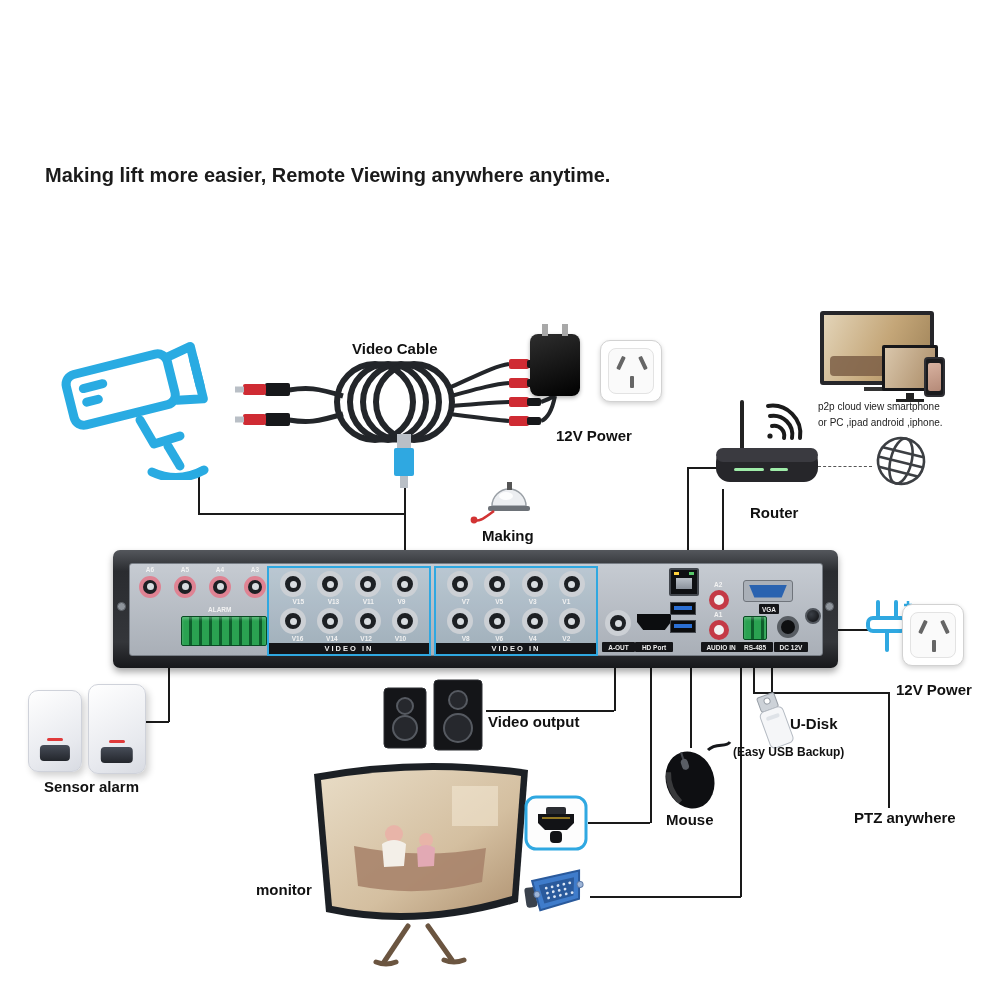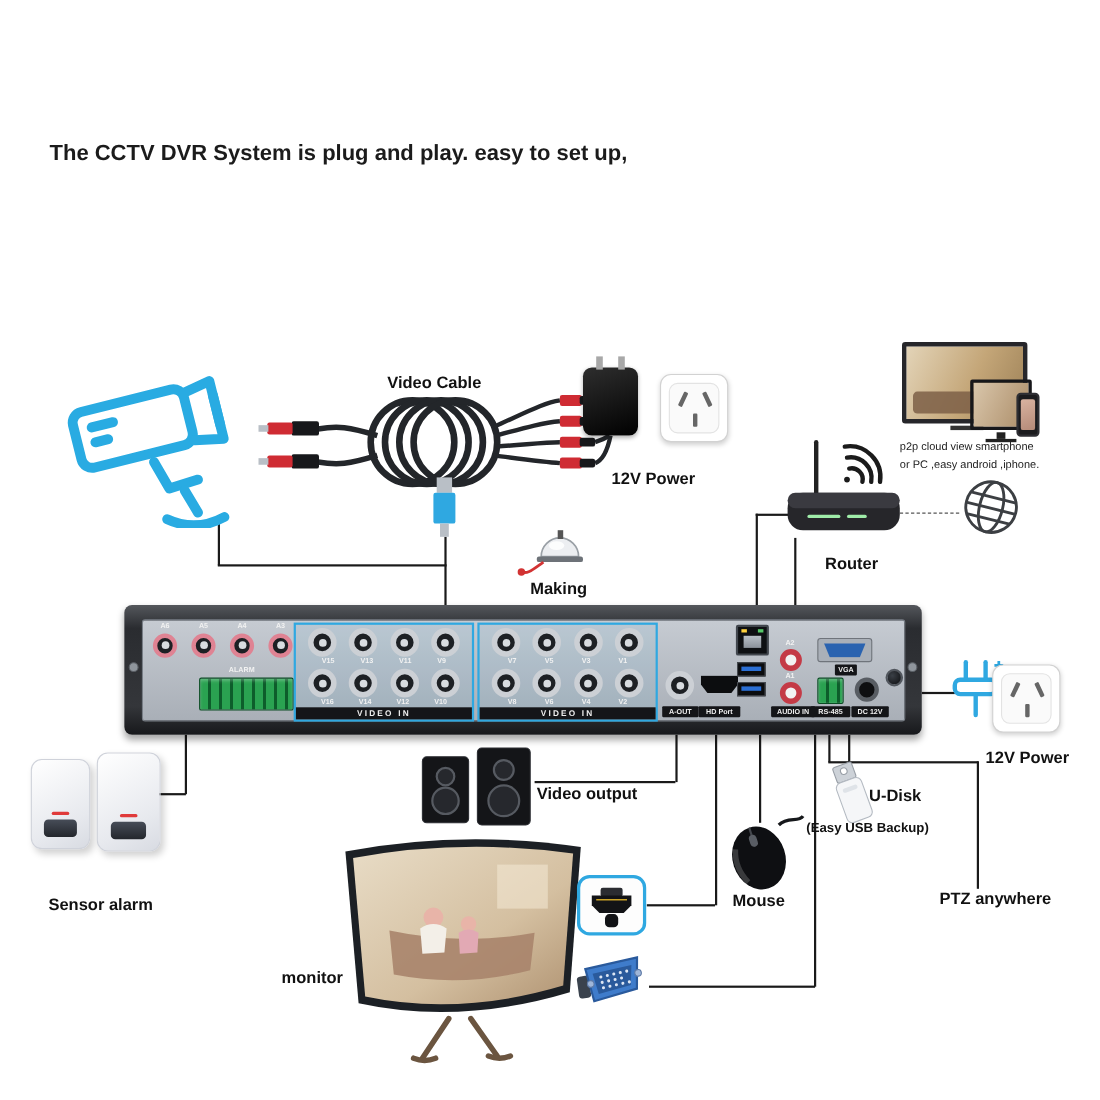--- a/index.html
+++ b/index.html
@@ -86,7 +86,6 @@
 
 <div class="abs" style="left:0;top:0;width:1000px;height:1000px;">
 
-  <p class="sub" style="top:128px">The CCTV DVR System is plug and play. easy to set up,</p>
 
   <div class="line v" style="left:198px;top:476px;height:38px"></div>
   <div class="line h" style="left:198px;top:513px;width:208px"></div>

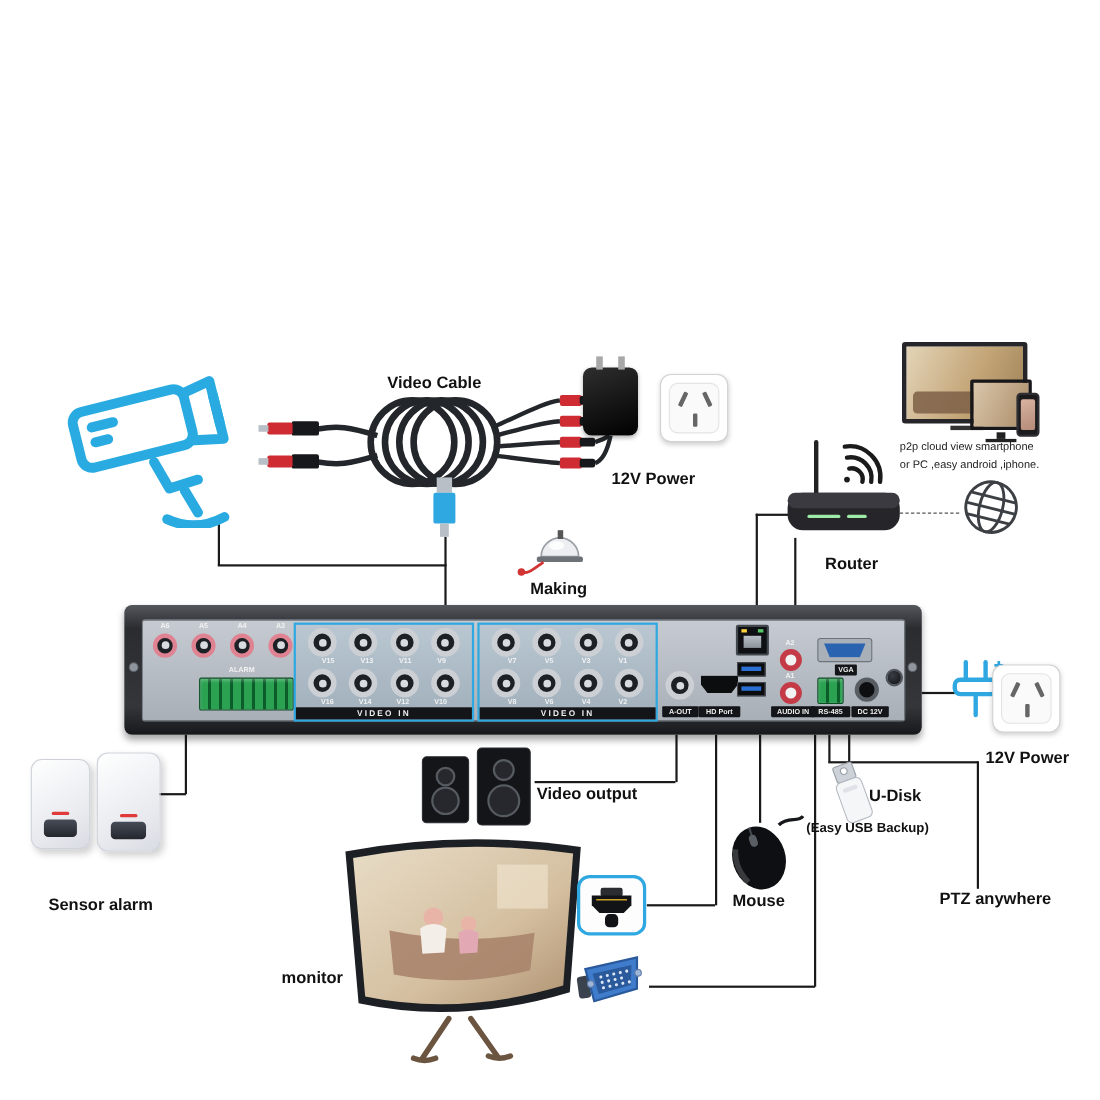--- a/index.html
+++ b/index.html
@@ -86,6 +86,7 @@
 
 <div class="abs" style="left:0;top:0;width:1000px;height:1000px;">
 
+  <p class="sub" style="top:164px">Making lift more easier, Remote Viewing anywhere anytime.</p>
 
   <div class="line v" style="left:198px;top:476px;height:38px"></div>
   <div class="line h" style="left:198px;top:513px;width:208px"></div>

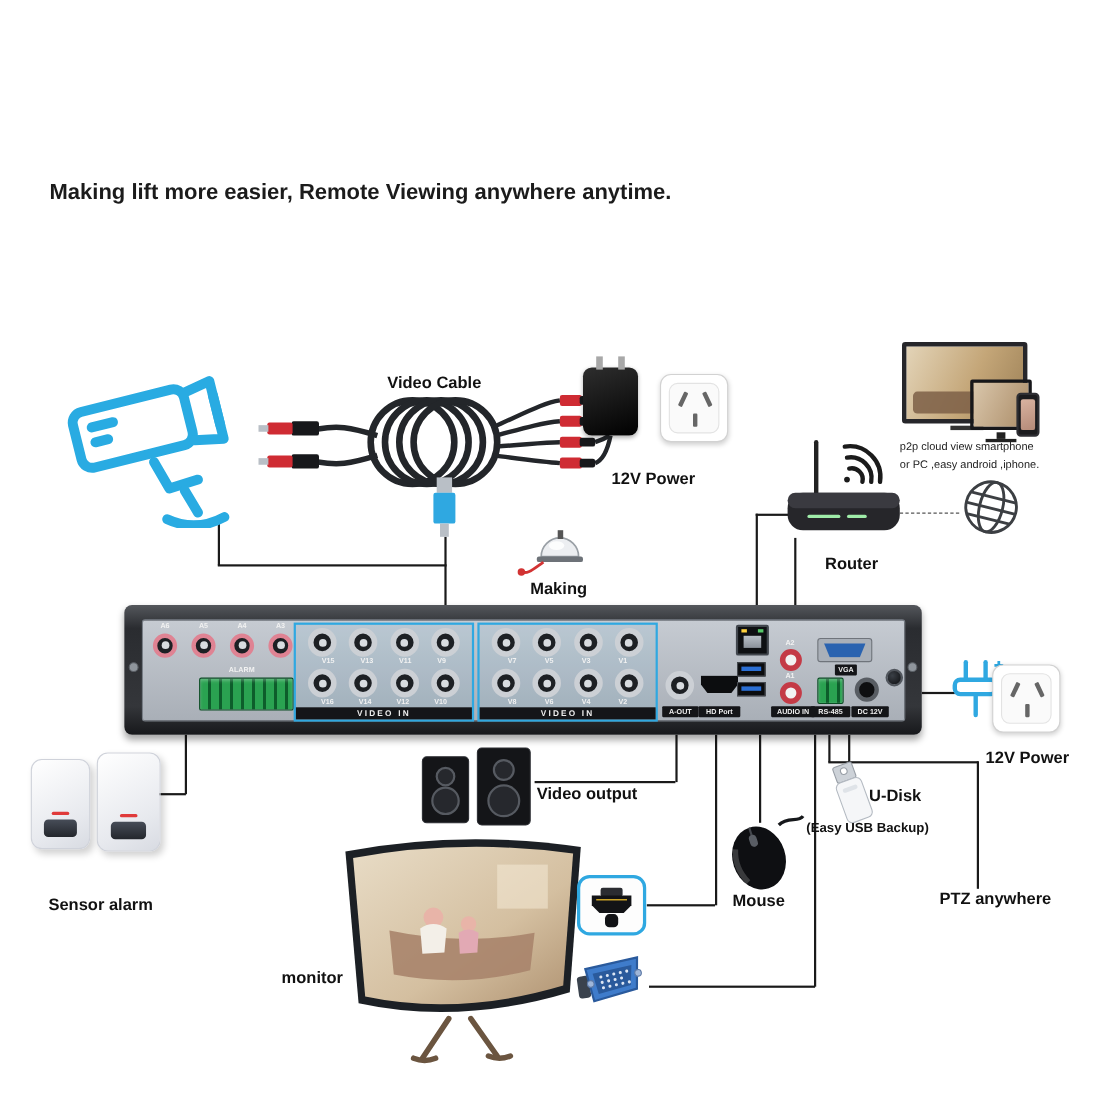--- a/index.html
+++ b/index.html
@@ -188,7 +188,7 @@
     <div class="phone"></div>
   </div>
   <div class="label small" style="left:818px;top:401px">p2p cloud view smartphone</div>
-  <div class="label small" style="left:818px;top:417px">or PC ,easy android ,iphone.</div>
+  <div class="label small" style="left:818px;top:417px">or PC ,ipad android ,iphone.</div>
 
   <svg class="abs" style="left:872px;top:432px" width="58" height="58" viewBox="0 0 58 58">
     <g fill="none" stroke="#3c3f43" stroke-width="2.6" transform="rotate(14 29 29)">

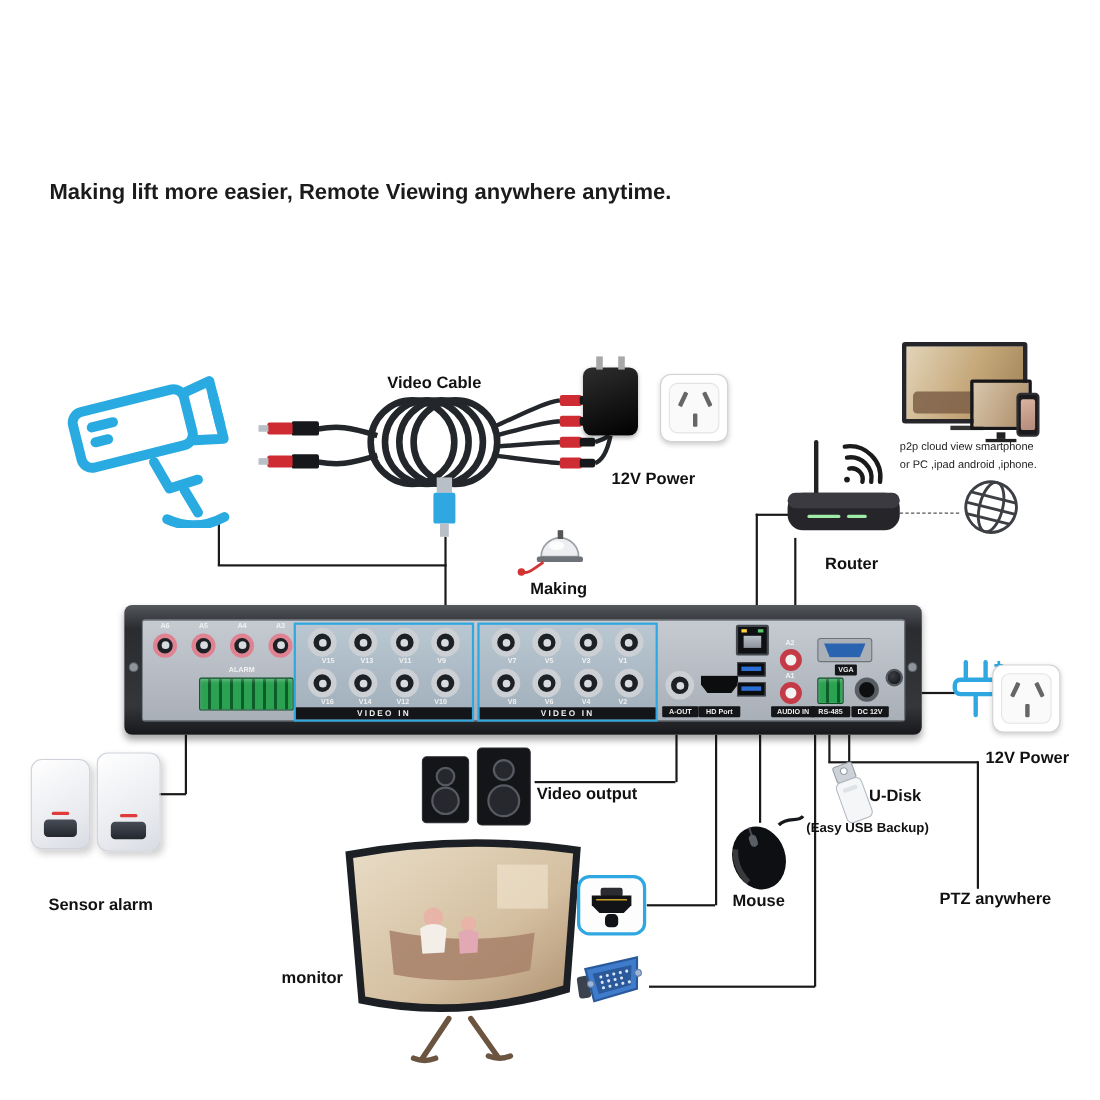--- a/index.html
+++ b/index.html
@@ -348,7 +348,7 @@
     <div class="led"></div>
       <div class="win"></div>
   </div>
-  <div class="label" style="left:44px;top:814px">Sensor alarm</div>
+  <div class="label" style="left:44px;top:778px">Sensor alarm</div>
 
   <svg class="abs" style="left:382px;top:676px" width="104" height="76" viewBox="0 0 104 76">
     <rect x="2" y="12" width="42" height="60" rx="4" fill="#141518" stroke="#2c2e33"></rect>

